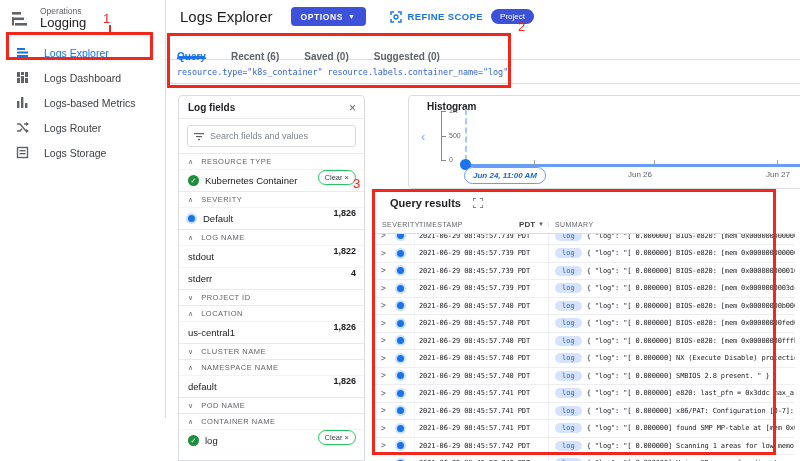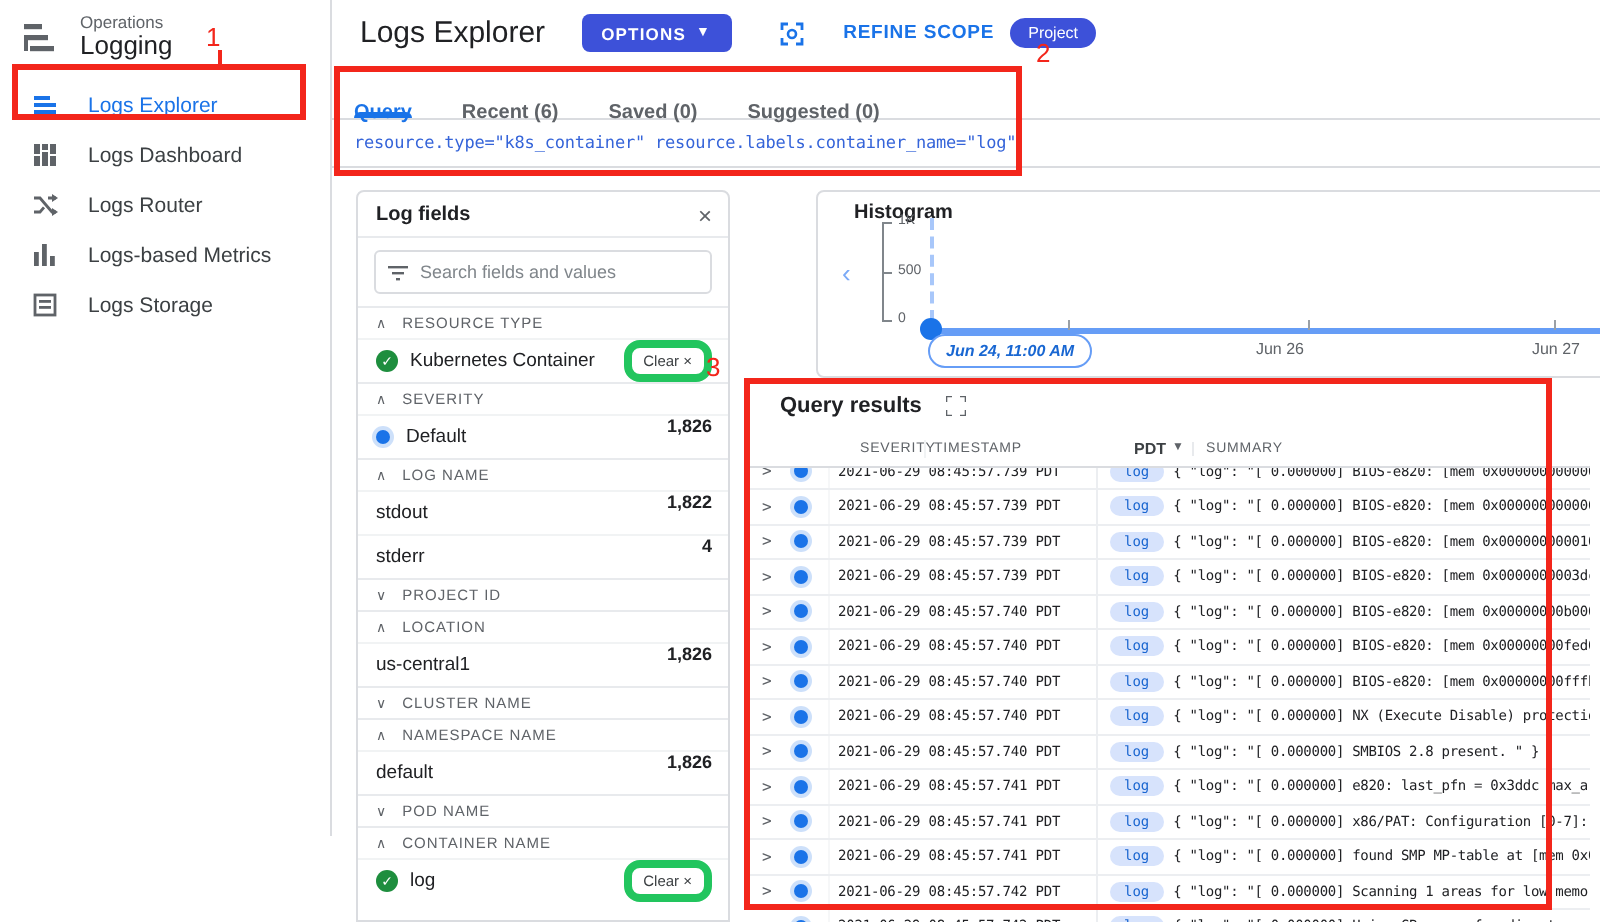--- a/index.html
+++ b/index.html
@@ -26,7 +26,7 @@
                font-family:"Liberation Sans",sans-serif;cursor:pointer;}
   .caret-down{font-size:7px;}
   .refine{margin-left:24px;display:flex;align-items:center;gap:6px;cursor:pointer;}
-  .refine-label{color:#1a73e8;font-size:9.5px;font-weight:bold;letter-spacing:.4px;margin-left:14px;}
+  .refine-label{color:#1a73e8;font-size:9.5px;font-weight:bold;letter-spacing:.4px;}
   .project-pill{margin-left:8px;background:#3d51d9;color:#fff;font-size:8px;border-radius:8px;height:15px;
                 display:flex;align-items:center;padding:0 9px;cursor:pointer;}
   .tabsrow{position:absolute;left:165px;top:33px;right:0;height:27px;border-bottom:1px solid #dadce0;

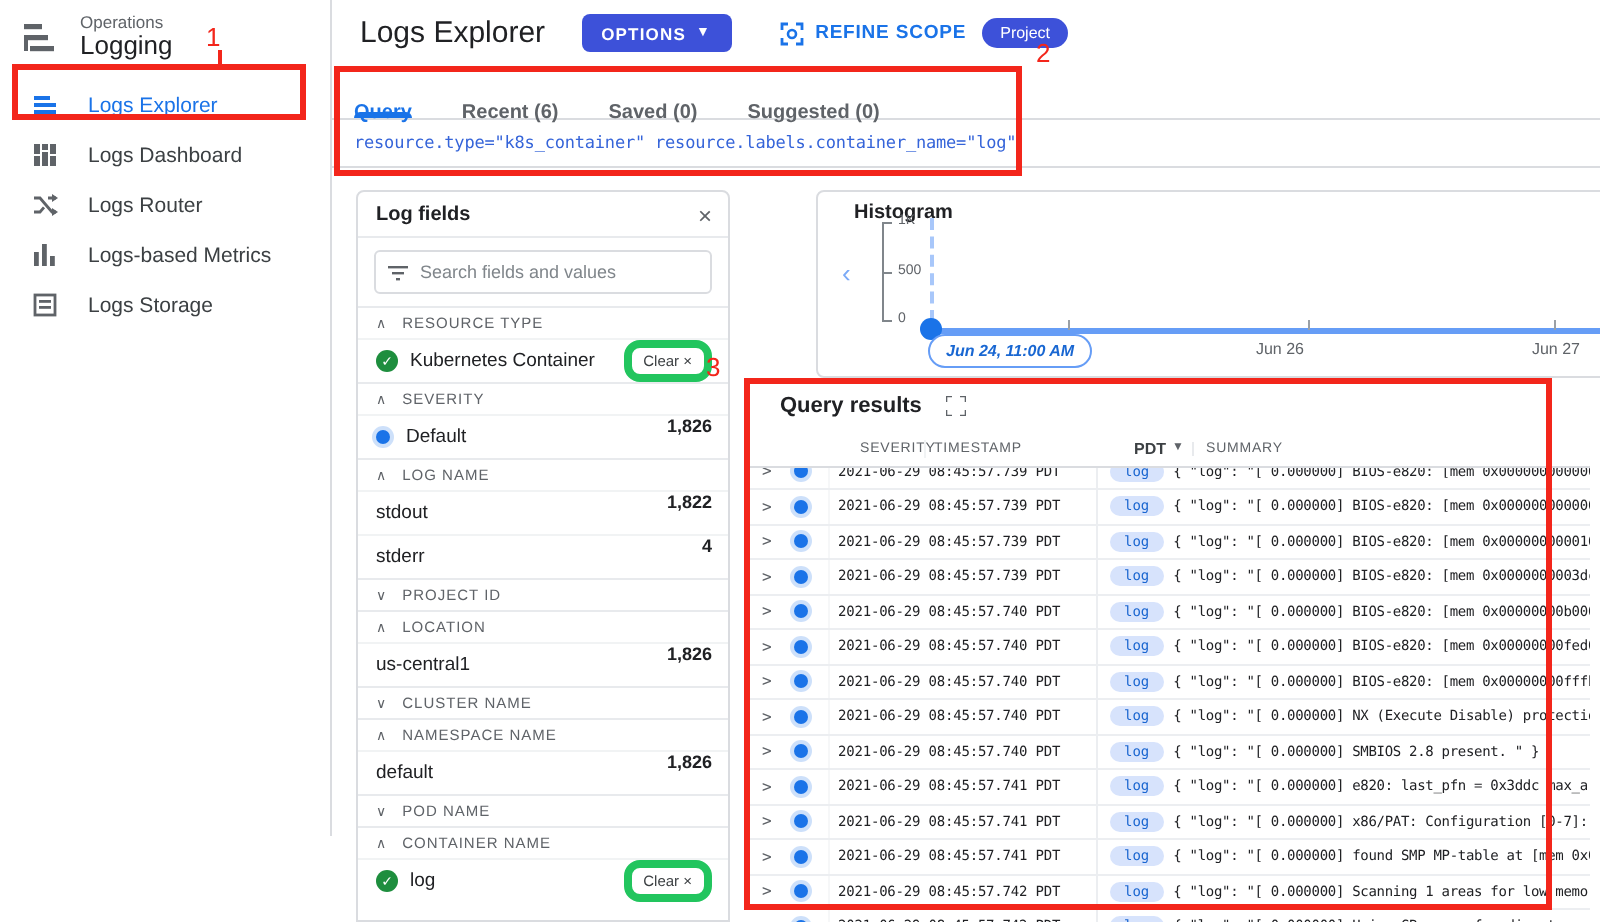--- a/index.html
+++ b/index.html
@@ -152,18 +152,18 @@
   </div>
         <div class="nav-item">
     <span class="nic"><svg width="13" height="13" viewBox="0 0 13 13">
-              <path d="M1 3h3l6 7h2M1 10h3l2-2.3M8 3h4" stroke="#5f6368" stroke-width="1.4" fill="none"></path>
-              <path d="M10 1l3 2-3 2zM10 8l3 2-3 2z" fill="#5f6368"></path>
-            </svg></span>
-    <span class="nav-label">Logs Router</span>
-  </div>
-        <div class="nav-item">
-    <span class="nic"><svg width="13" height="13" viewBox="0 0 13 13">
               <rect x="1" y="5" width="2.4" height="7" fill="#5f6368"></rect>
               <rect x="5" y="1" width="2.4" height="11" fill="#5f6368"></rect>
               <rect x="9" y="7" width="2.4" height="5" fill="#5f6368"></rect>
             </svg></span>
     <span class="nav-label">Logs-based Metrics</span>
+  </div>
+        <div class="nav-item">
+    <span class="nic"><svg width="13" height="13" viewBox="0 0 13 13">
+              <path d="M1 3h3l6 7h2M1 10h3l2-2.3M8 3h4" stroke="#5f6368" stroke-width="1.4" fill="none"></path>
+              <path d="M10 1l3 2-3 2zM10 8l3 2-3 2z" fill="#5f6368"></path>
+            </svg></span>
+    <span class="nav-label">Logs Router</span>
   </div>
         <div class="nav-item">
     <span class="nic"><svg width="13" height="13" viewBox="0 0 13 13">

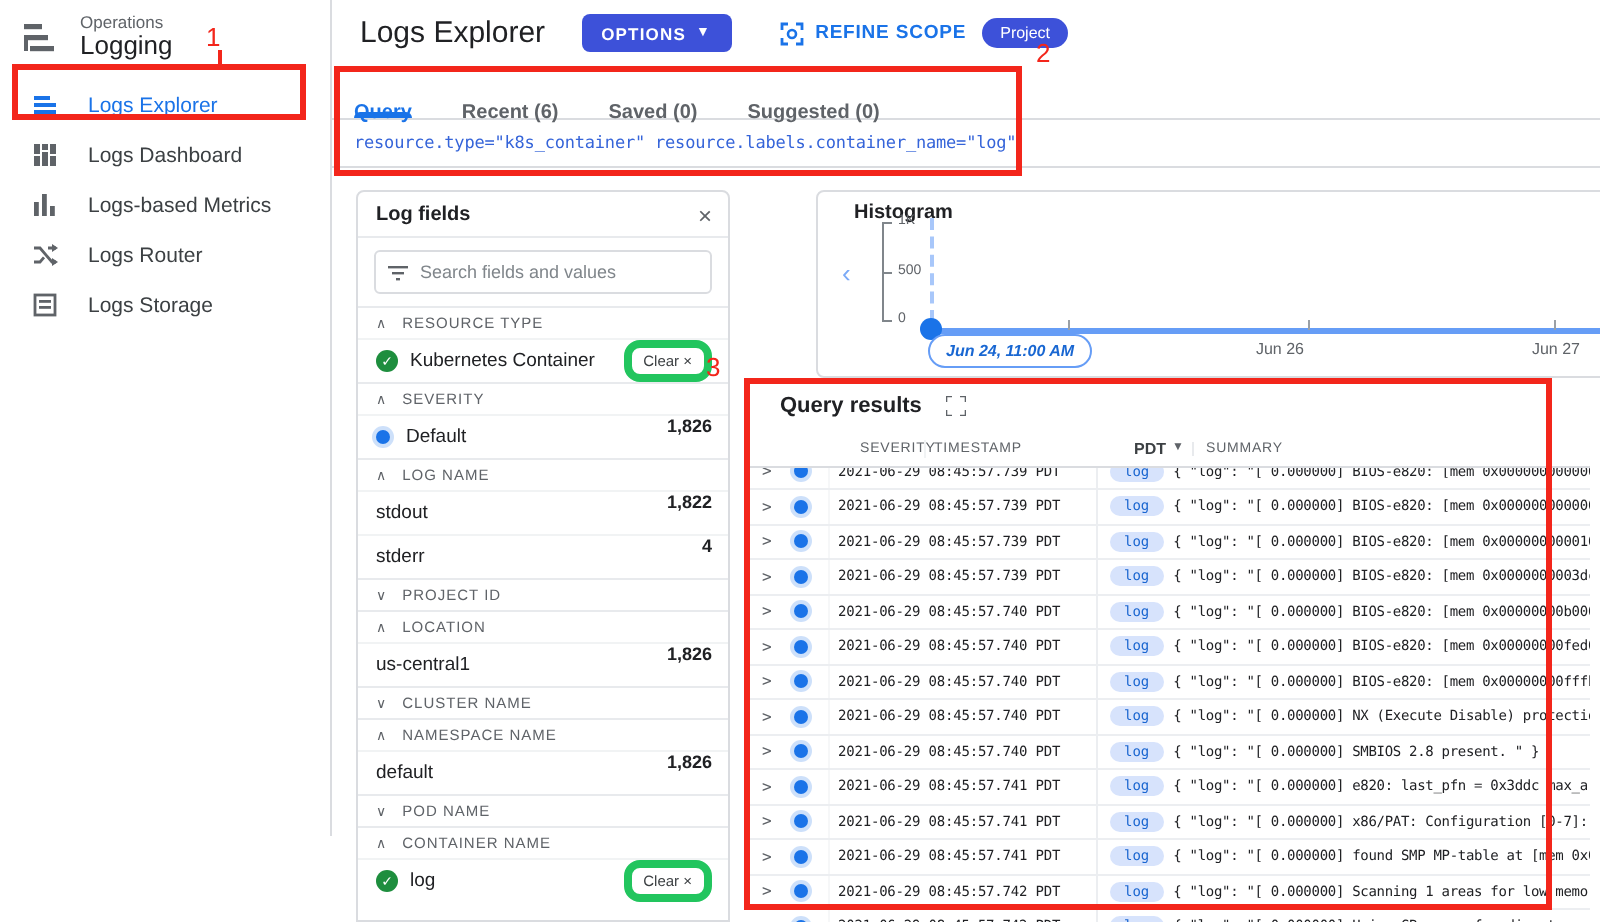--- a/index.html
+++ b/index.html
@@ -55,7 +55,7 @@
   .lf-item .cnt{font-size:9px;color:#202124;font-weight:bold;}
   .chk{width:11px;height:11px;border-radius:50%;background:#1e8e3e;color:#fff;font-size:7px;display:flex;align-items:center;justify-content:center;flex:0 0 11px;}
   .bdot{width:7px;height:7px;border-radius:50%;background:#1a73e8;box-shadow:0 0 0 2px rgba(26,115,232,.22);flex:0 0 7px;margin-right:2px;}
-  .clear-pill{border:4px solid #22c55e;border-radius:8px;height:13px;display:flex;align-items:center;gap:4px;
+  .clear-pill{border:1px solid #22c55e;border-radius:8px;height:13px;display:flex;align-items:center;gap:4px;
               padding:0 6px;font-size:7.5px;color:#3c4043;cursor:pointer;background:#fff;}
 
   

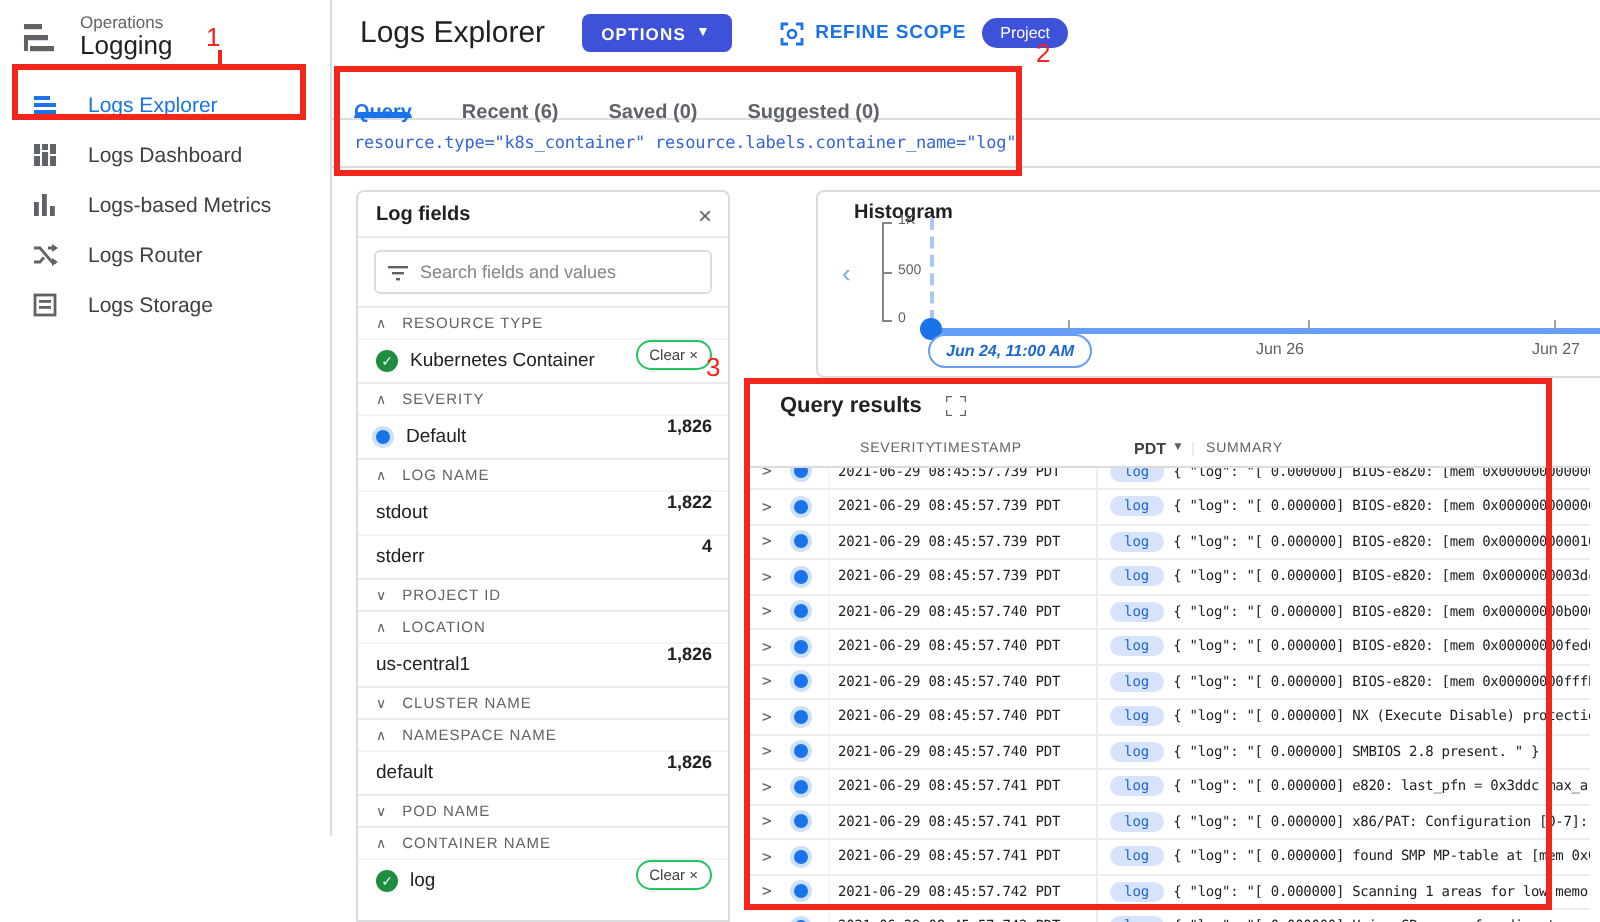--- a/index.html
+++ b/index.html
@@ -78,7 +78,7 @@
   .qr{position:absolute;left:372px;top:190px;width:423px;height:271px;background:#fff;overflow:hidden;}
   .qr-head{display:flex;align-items:center;height:25px;padding-left:18px;gap:12px;}
   .qr-title{font-size:11px;font-weight:bold;color:#202124;}
-  .qr-cols{display:flex;align-items:center;height:18px;border-bottom:1px solid #dadce0;font-size:7px;color:#5f6368;letter-spacing:.4px;position:relative;padding-left:48px;}
+  .qr-cols{display:flex;align-items:center;height:18px;border-bottom:1px solid #dadce0;font-size:7px;color:#5f6368;letter-spacing:.4px;position:relative;}
   .col-sev{width:42px;padding-left:10px;box-sizing:border-box;}
   .col-ts{width:134px;padding-left:4px;box-sizing:border-box;border-left:1px solid #f1f3f4;display:flex;align-items:center;justify-content:space-between;}
   .tz-btn{font-size:8px;font-weight:bold;color:#3c4043;letter-spacing:0;display:flex;align-items:center;gap:3px;cursor:pointer;margin-right:4px;}

